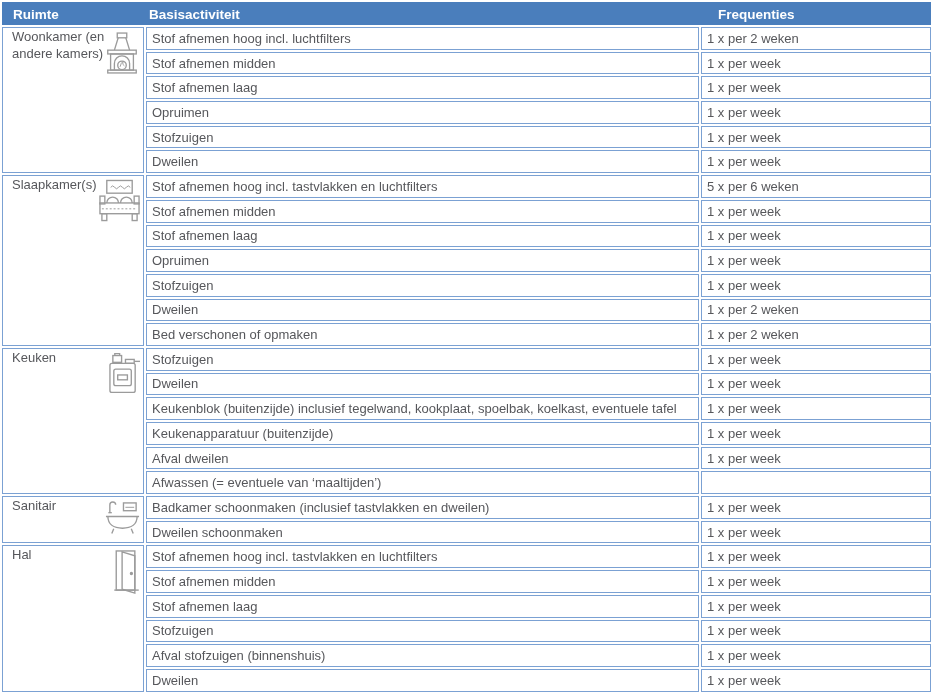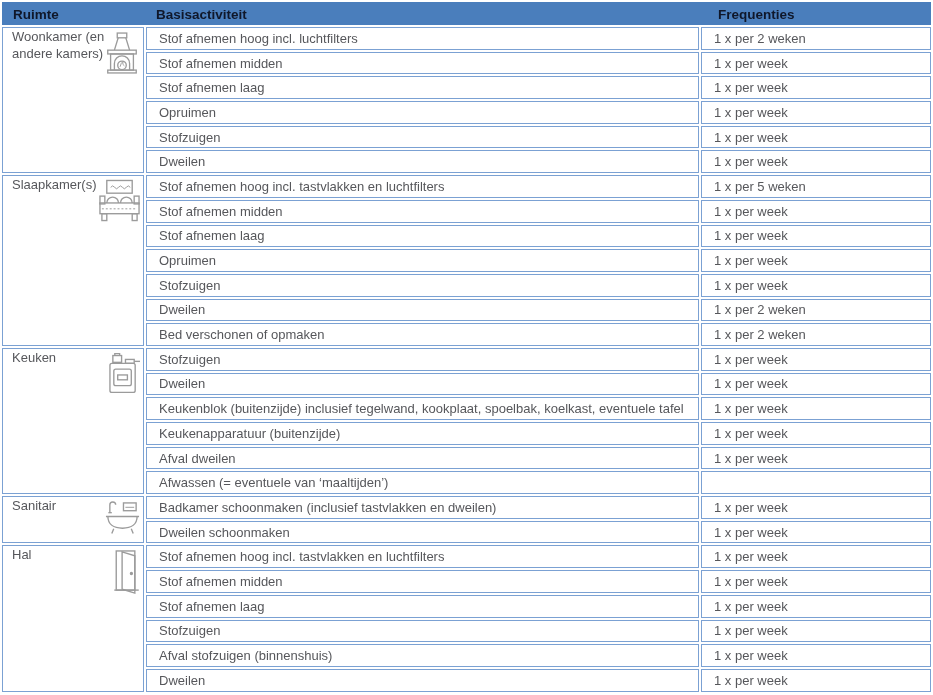--- a/index.html
+++ b/index.html
@@ -25,7 +25,7 @@
   }
   .header-label{
     position:absolute;top:50%;transform:translateY(-50%);
-    color:#0f172a;font-size:13.5px;font-weight:600;white-space:nowrap;
+    color:#ffffff;font-size:13.5px;font-weight:600;white-space:nowrap;
   }
   .hl-ruimte{left:10px}
   .hl-basis{left:153px}

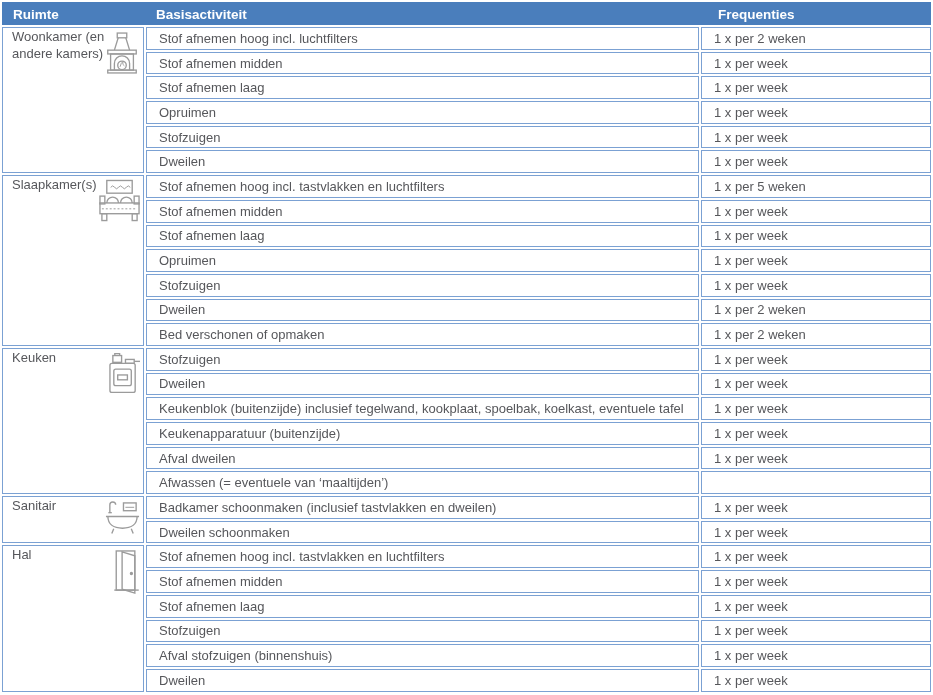--- a/index.html
+++ b/index.html
@@ -28,7 +28,7 @@
     color:#ffffff;font-size:13.5px;font-weight:600;white-space:nowrap;
   }
   .hl-ruimte{left:10px}
-  .hl-basis{left:153px}
+  .hl-basis{left:146px}
   .hl-freq{left:715px}
   td{
     border:1px solid var(--border);

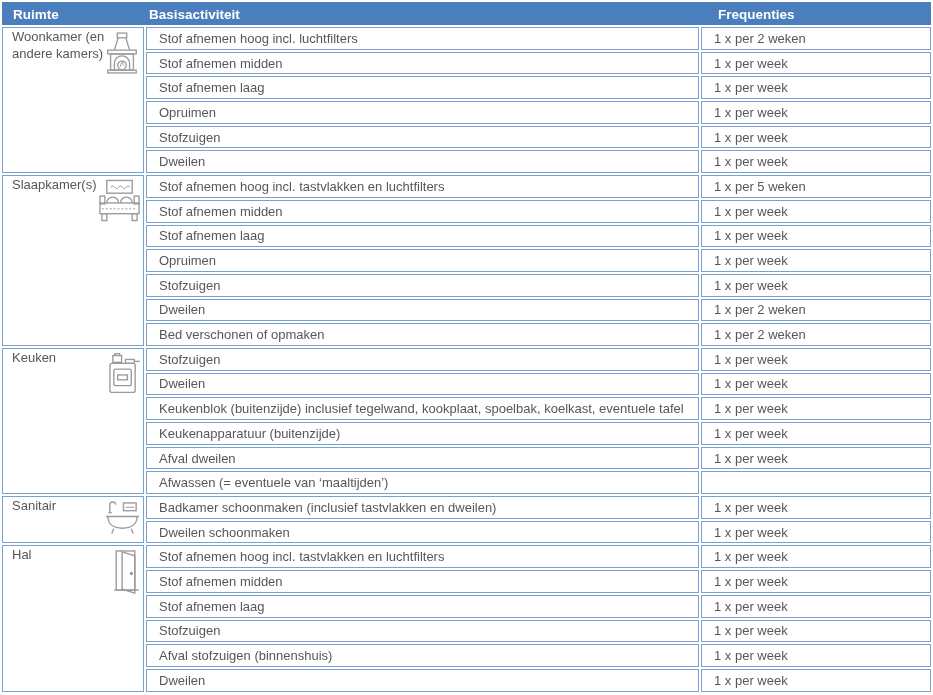--- a/index.html
+++ b/index.html
@@ -34,7 +34,7 @@
     border:1px solid var(--border);
     box-sizing:border-box;
     height:22.7px;
-    padding:0 12px;
+    padding:0 5px;
     font-size:13px;
     color:var(--body-text);
     vertical-align:middle;

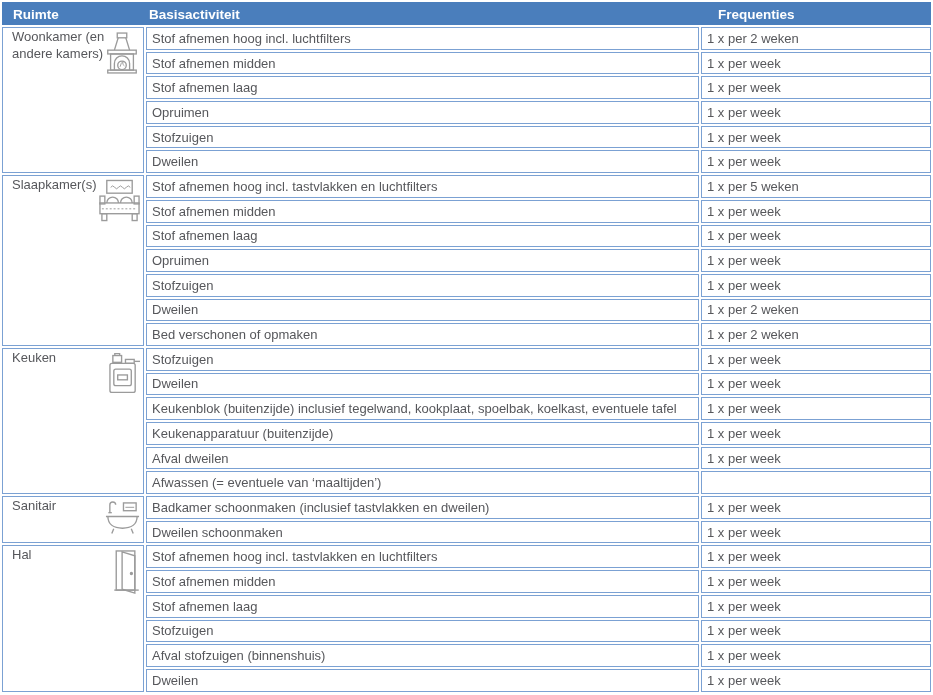--- a/index.html
+++ b/index.html
@@ -124,7 +124,7 @@
     <rect x="35" y="35" width="5" height="7"></rect>
   </svg></td>
           <td>Stof afnemen hoog incl. tastvlakken en luchtfilters</td>
-          <td>1 x per 5 weken</td>
+          <td>5 x per 6 weken</td>
         </tr>
         <tr>
           <td>Stof afnemen midden</td>

